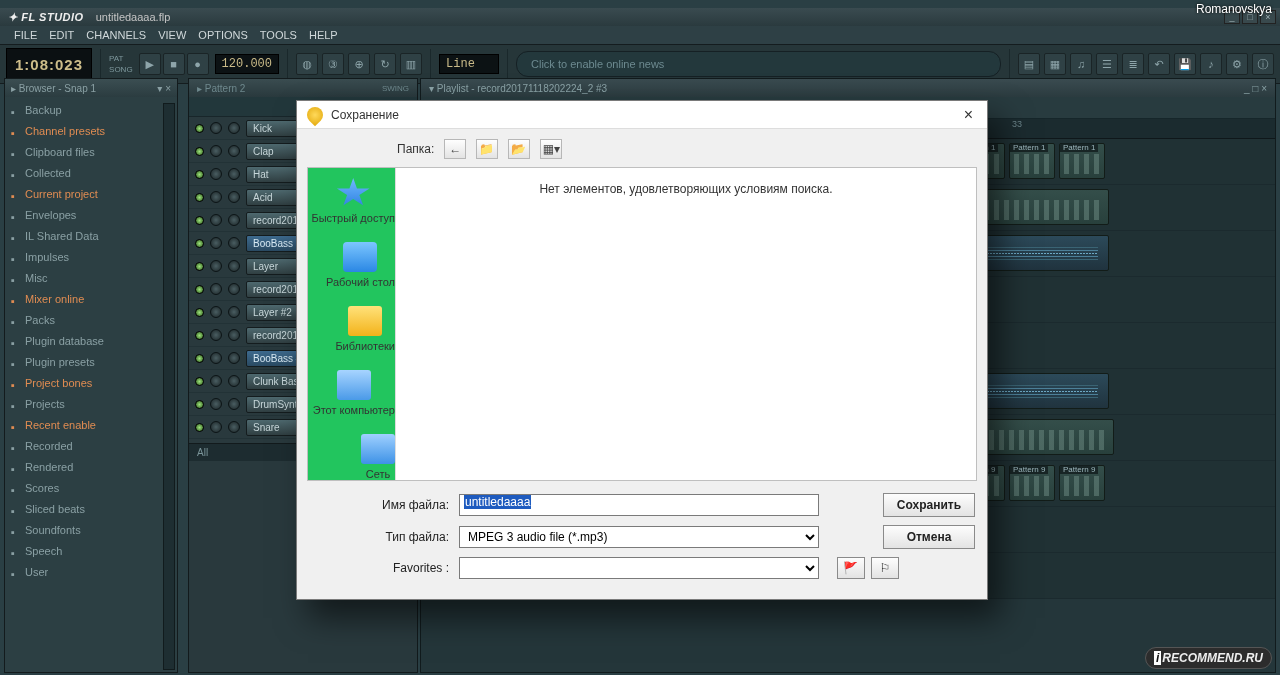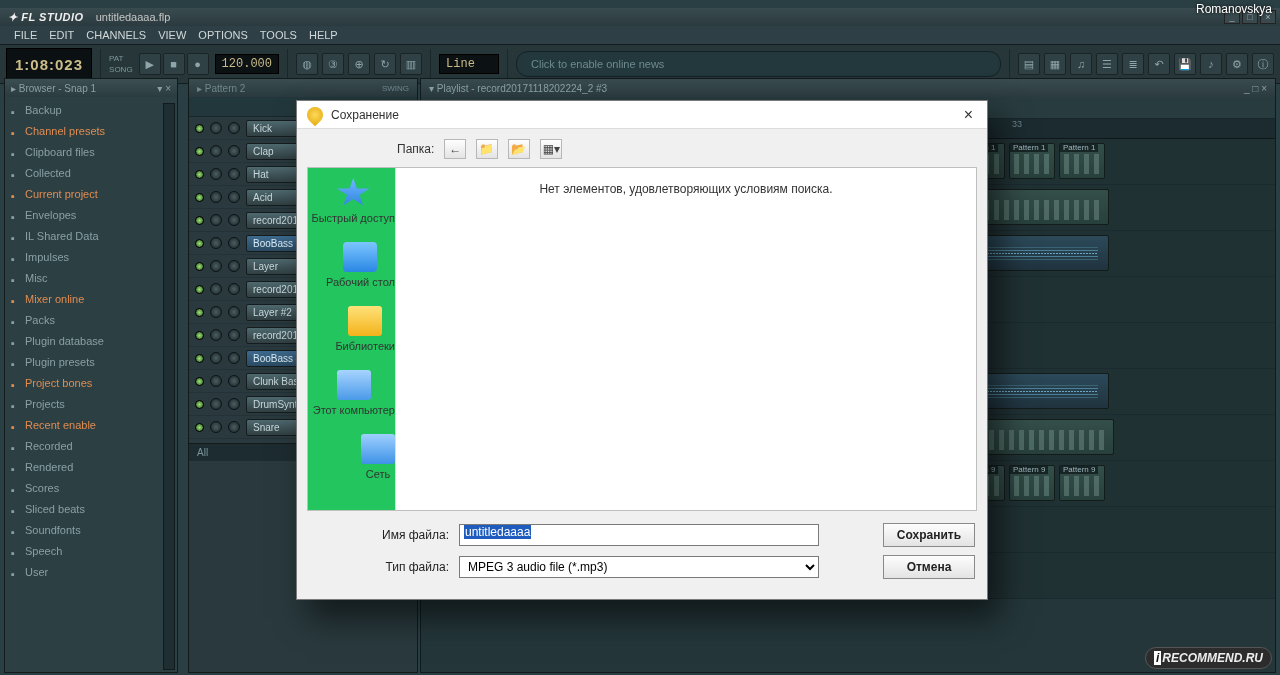--- a/index.html
+++ b/index.html
@@ -599,6 +599,14 @@
         <div class="dlg-btn">Отмена</div>
       </div>
     </div>
+    <div class="dlg-row">
+      <span class="lab">Favorites :</span>
+      <select class="field sel"><option></option></select>
+      <div style="display:flex;gap:6px;margin-left:8px">
+        <div class="flagbtn">🚩</div>
+        <div class="flagbtn">⚐</div>
+      </div>
+    </div>
   </div>
 </div>
 

